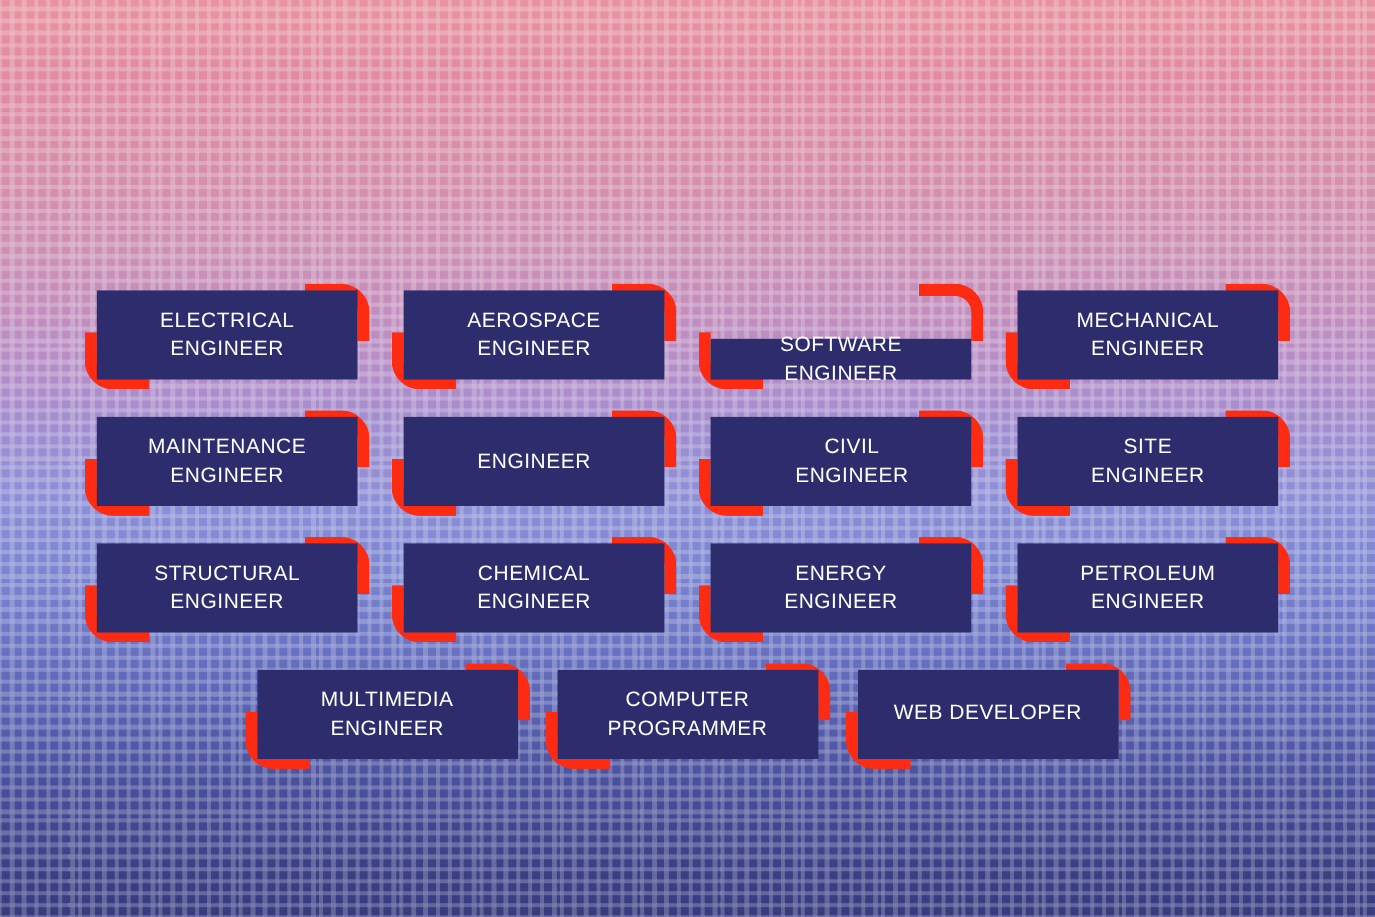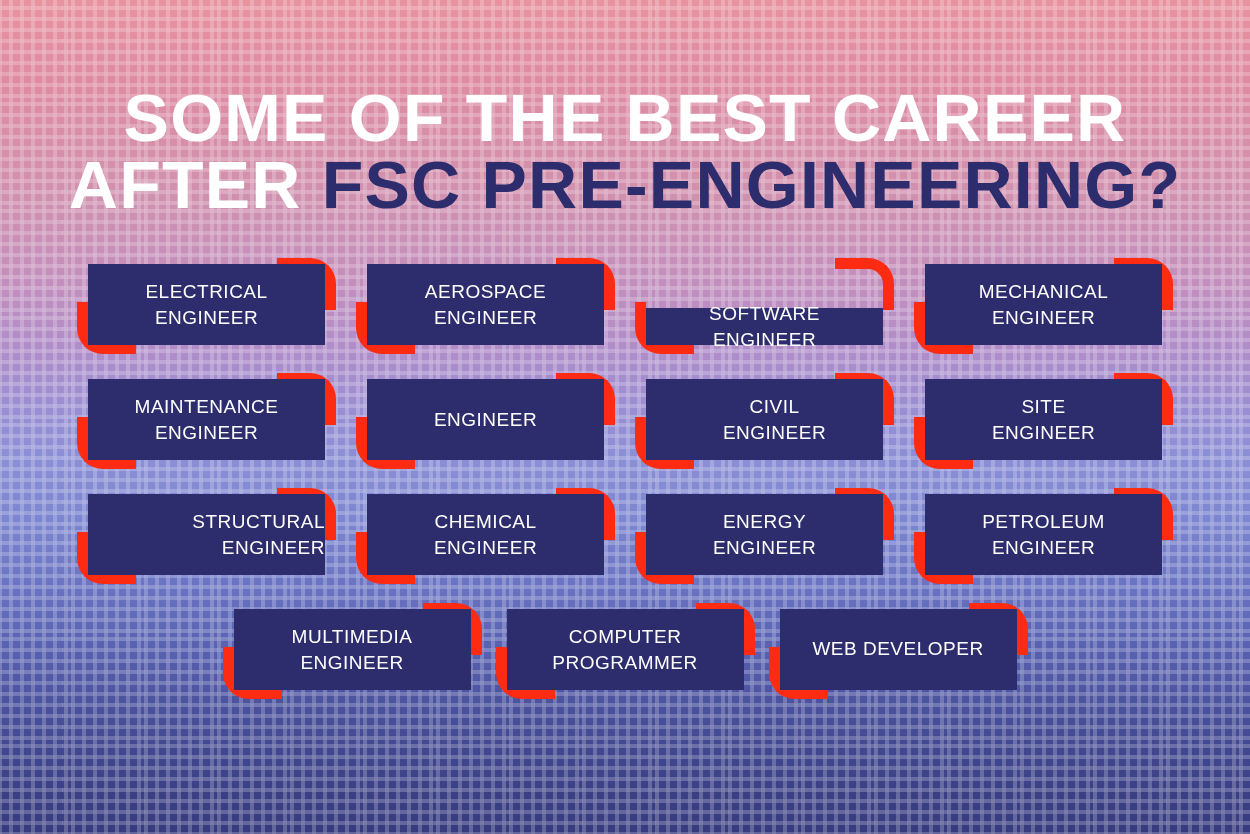--- a/index.html
+++ b/index.html
@@ -165,10 +165,6 @@
 
   <div id="grid"></div>
 
-  <div id="heading">
-    <span class="hline hl-1" style="color: rgb(255, 255, 255);">SOME OF THE BEST CAREER</span>
-    <span class="hline hl-2"><span class="w" style="color: rgb(255, 255, 255);">AFTER </span><span class="n" style="color: rgb(45, 45, 110);">FSC PRE-ENGINEERING?</span></span>
-  </div>
 
   <div id="cards">
 

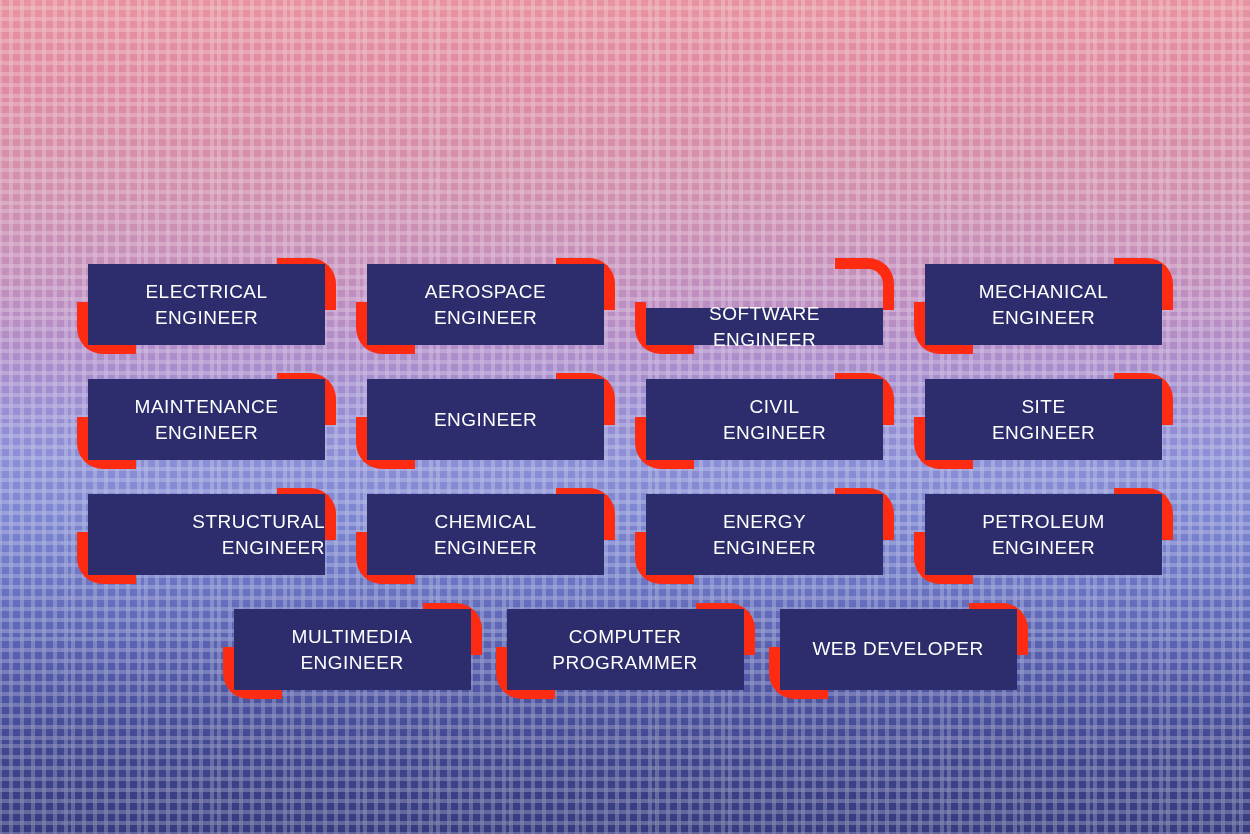--- a/index.html
+++ b/index.html
@@ -241,7 +241,7 @@
       <div class="cardwrap">
         <div class="acc-tr" style="border-color: rgb(252, 43, 18);"></div>
         <div class="acc-bl" style="border-color: rgb(252, 43, 18);"></div>
-        <div class="card" style="background: rgb(45, 45, 110); align-items: flex-end;">
+        <div class="card" style="background: rgb(45, 45, 110);">
           <span class="ln">STRUCTURAL</span>
           <span class="ln">ENGINEER</span>
         </div>

